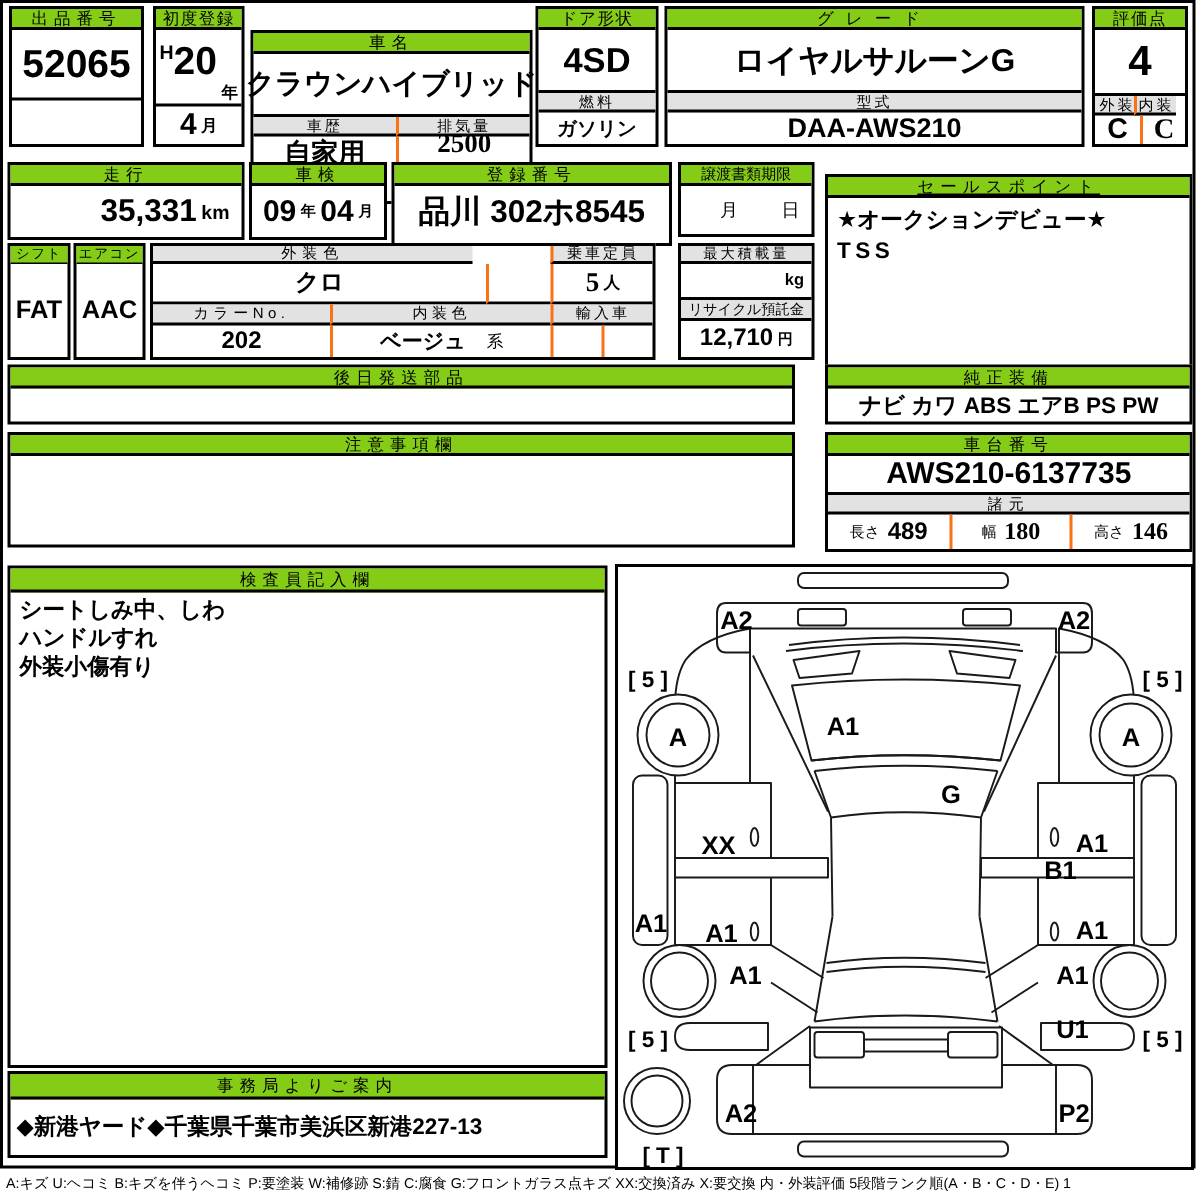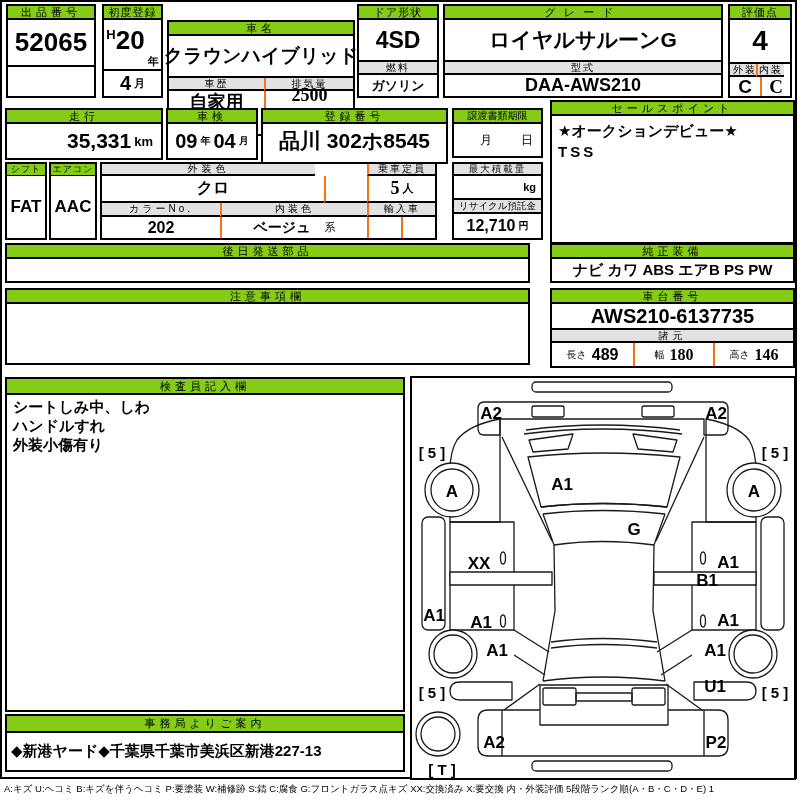--- a/index.html
+++ b/index.html
@@ -108,7 +108,7 @@
     </div>
   </div>
 
-  <div class="bx" style="left:550px;top:100px;width:245px;height:144px;">
+  <div class="bx" style="left:550px;top:116px;width:245px;height:144px;text-decoration:underline;">
     <div class="hd" style="height:14px;">セールスポイント</div>
     <div class="abs" style="left:0;top:14px;width:100%;padding:4px 6px;font-weight:bold;font-size:15px;line-height:21px;">
       <div>★オークションデビュー★</div>

